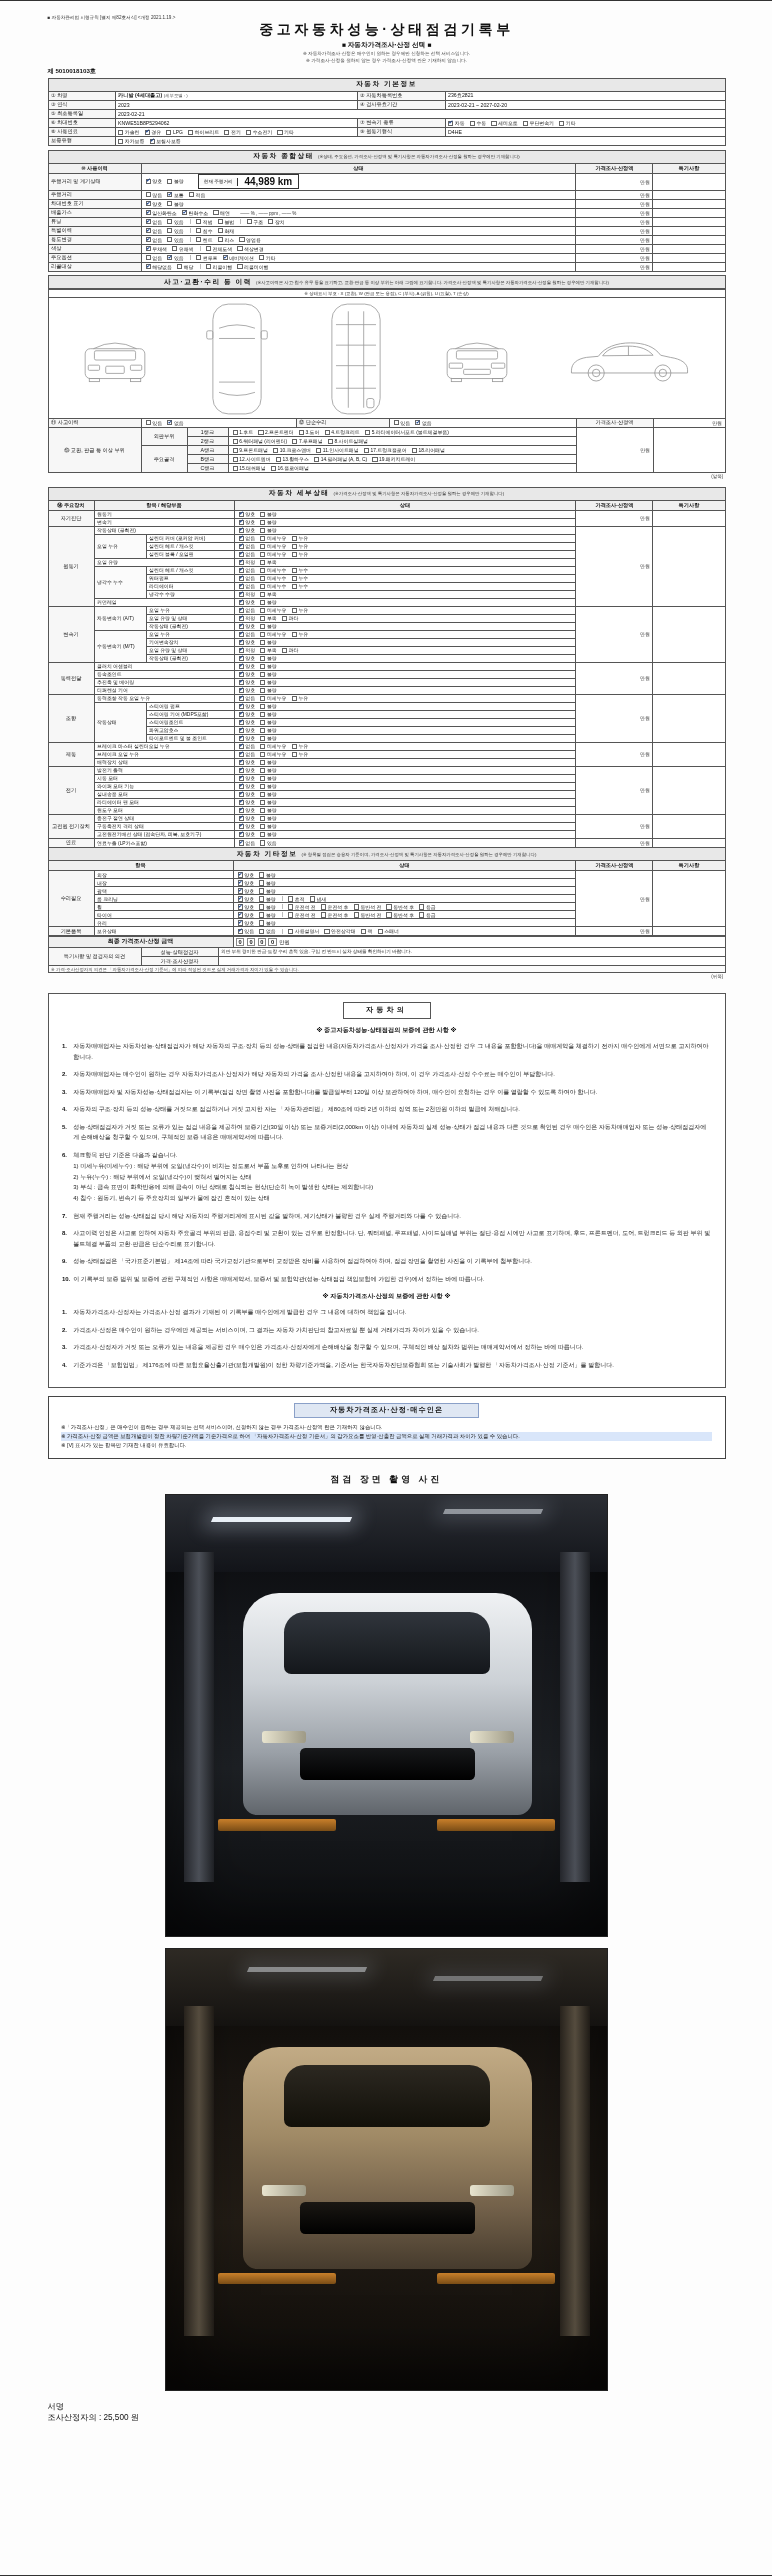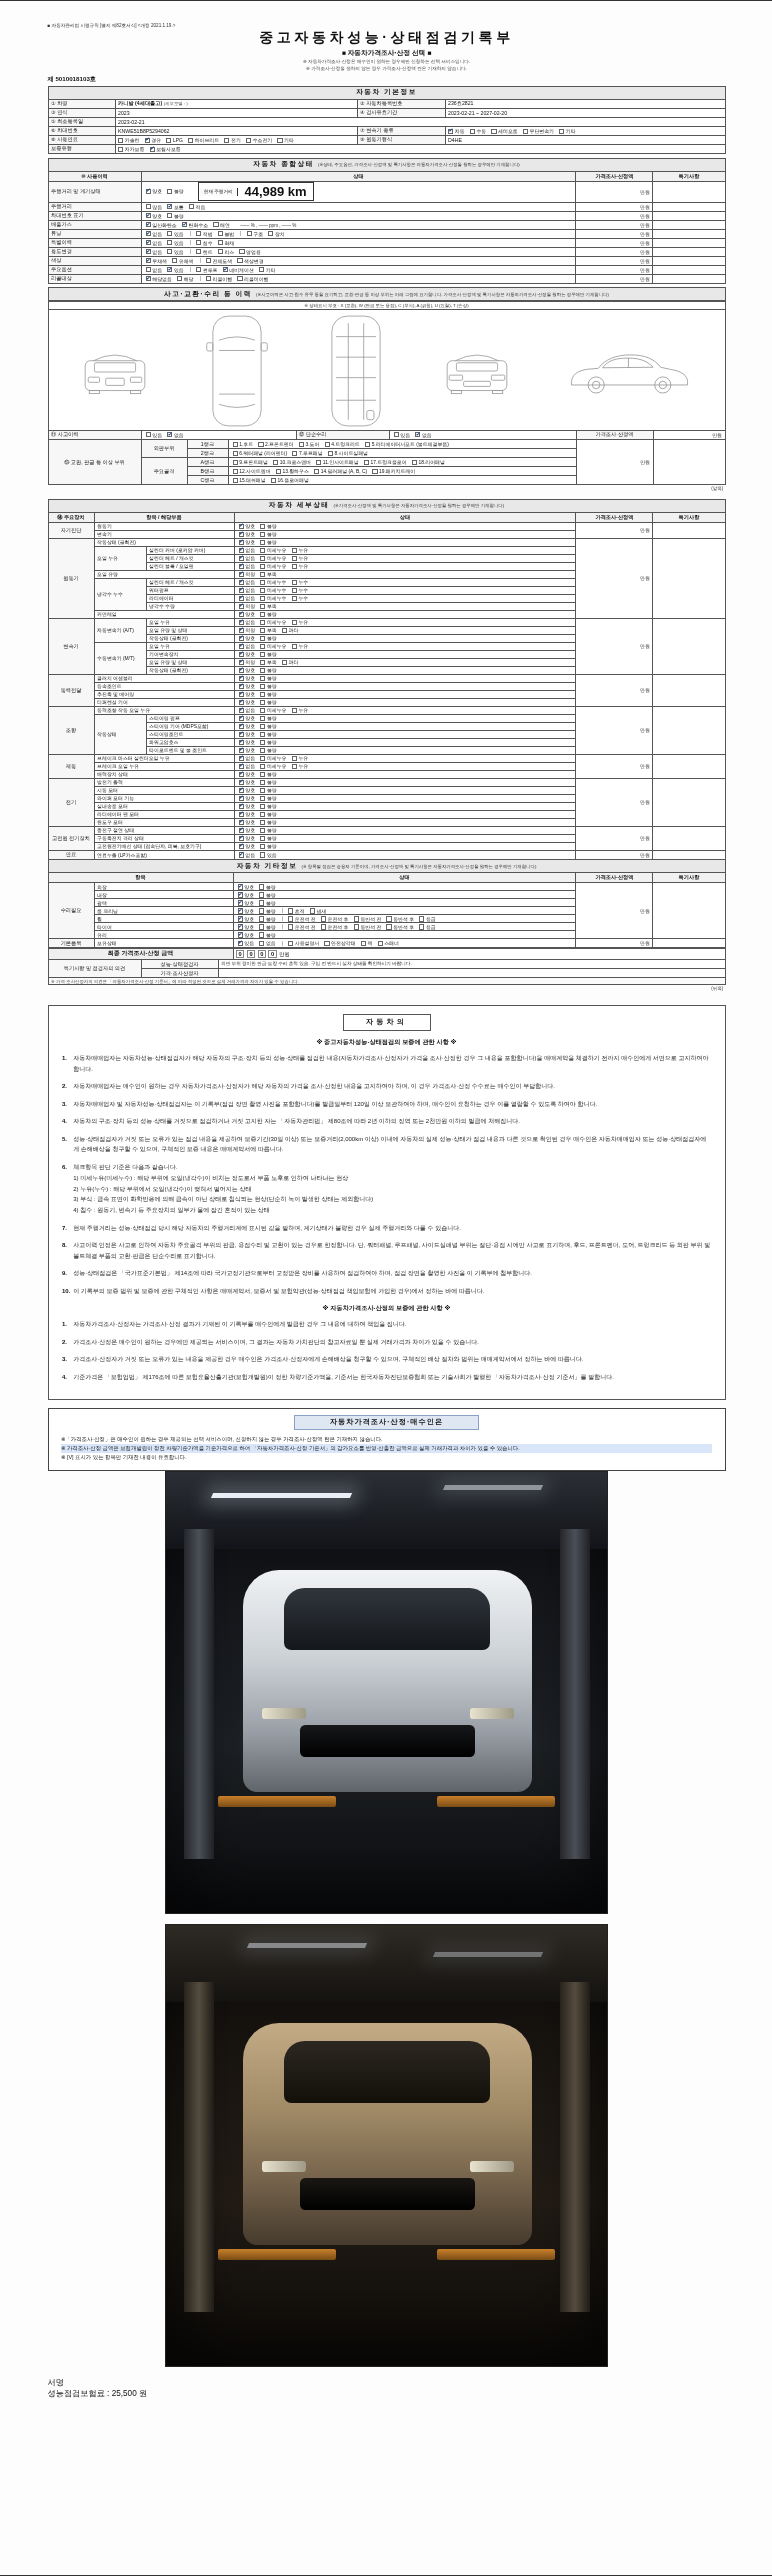--- a/index.html
+++ b/index.html
@@ -6,7 +6,7 @@
 html,body{background:#fdfdfd}
 body{width:773px;height:2576px;position:relative;font-family:"Liberation Sans","DejaVu Sans",sans-serif;color:#111;overflow:hidden}
 .edge{position:absolute;inset:0;border-top:1px solid #333;border-bottom:1px solid #333;pointer-events:none}
-.sheet{width:678px;margin:16px auto;padding-top:7px;height:2076px;position:relative}
+.sheet{width:678px;margin:8px auto;padding-top:7px;height:2076px;position:relative}
 .formref{font-size:4.6px;color:#333;margin-bottom:1px}
 .titleblock{text-align:center;margin-top:1px}
 .title{font-size:14px;font-weight:bold;letter-spacing:3.6px}

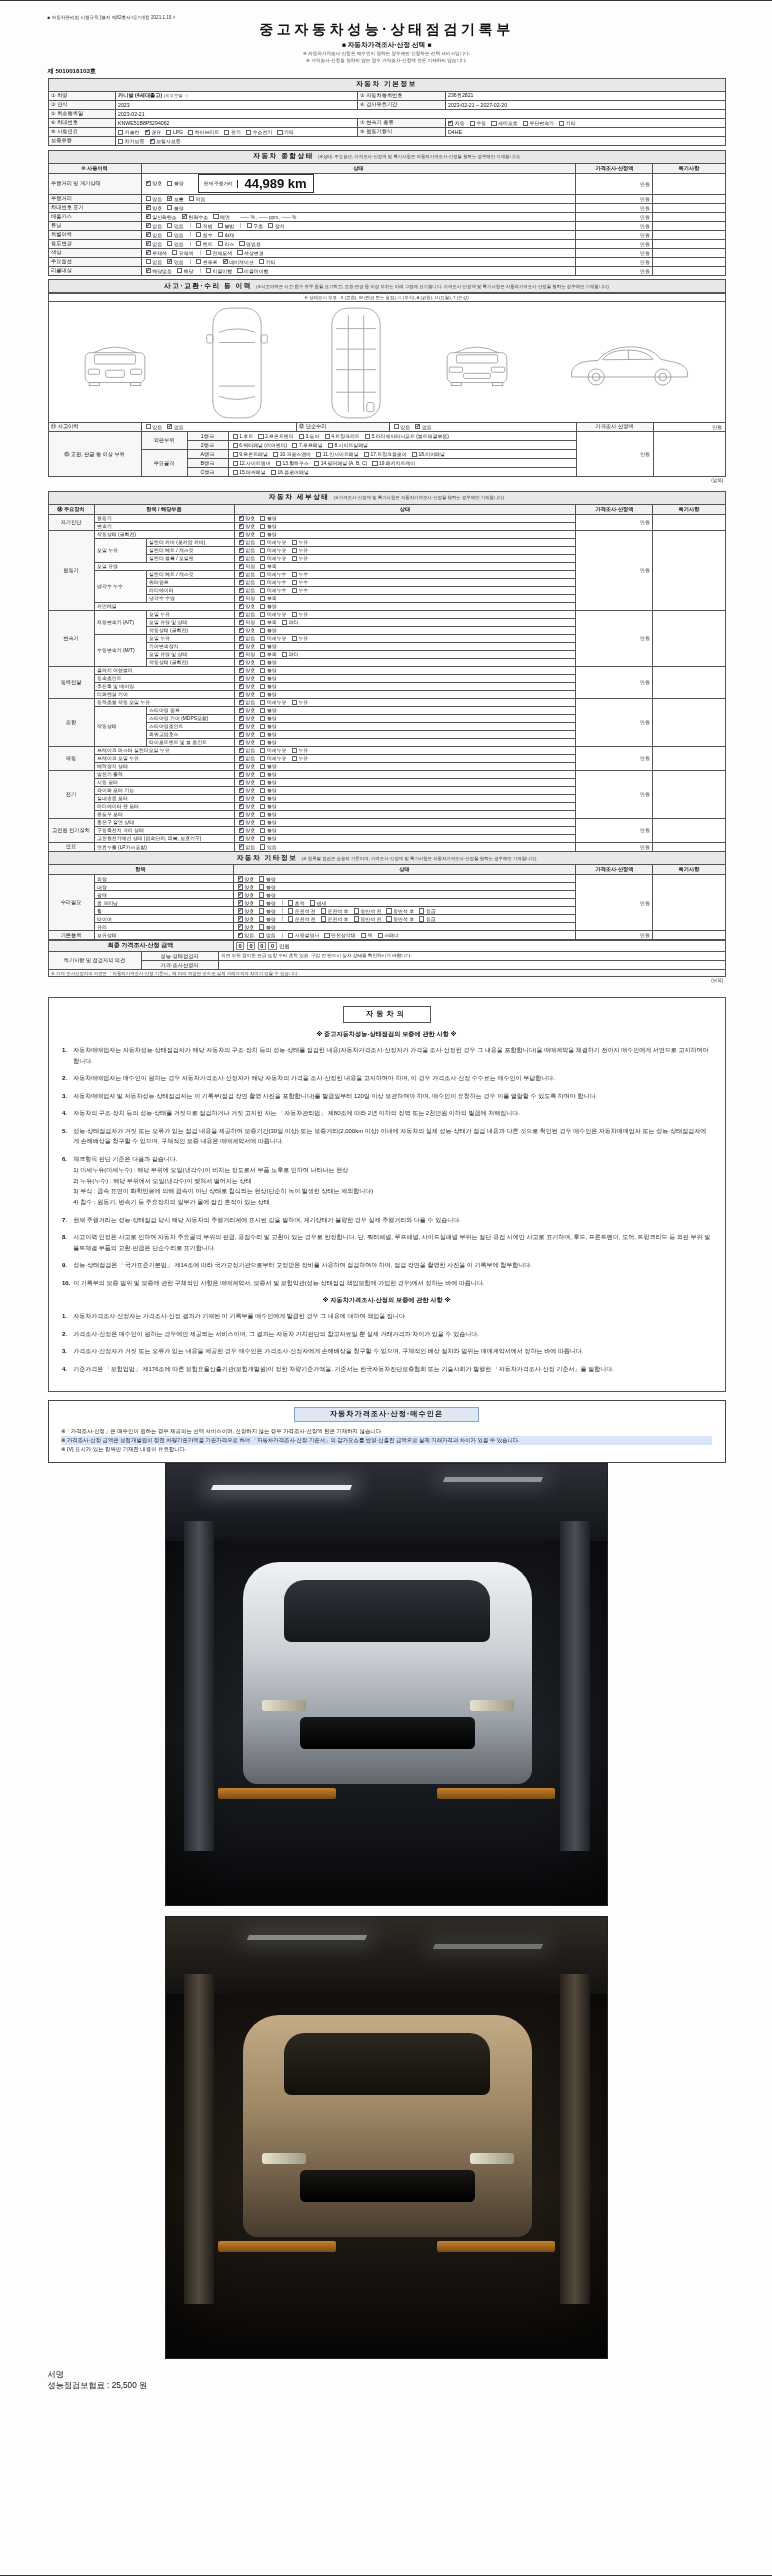--- a/index.html
+++ b/index.html
@@ -35,7 +35,7 @@
 .extra{font-size:4.6px;color:#333;margin-left:5.2px}
 .kmbox{display:inline-block;border:0.7px solid #333;margin-left:9.3px;vertical-align:middle}
 .kmlab{display:inline-block;padding:1.5px 4.6px;font-size:4.6px;border-right:0.5px solid #333;background:#fafafa;vertical-align:middle}
-.kmval{display:inline-block;padding:1px 6.2px;font-size:13px;font-weight:bold;vertical-align:middle}
+.kmval{display:inline-block;padding:1px 6.2px;font-size:10px;font-weight:bold;vertical-align:middle}
 .diagrams{border:0.5px solid #555;border-bottom:none;background:#fff;display:flex;justify-content:space-around;align-items:center;padding:7.2px 5.2px 5.2px;height:121px}
 .diagrams svg{stroke:#9a9a9a;fill:none;stroke-width:1.6}
 .legend{font-size:4.4px;color:#333;text-align:center;border:0.5px solid #555;border-bottom:none;background:#fff;padding:1px}

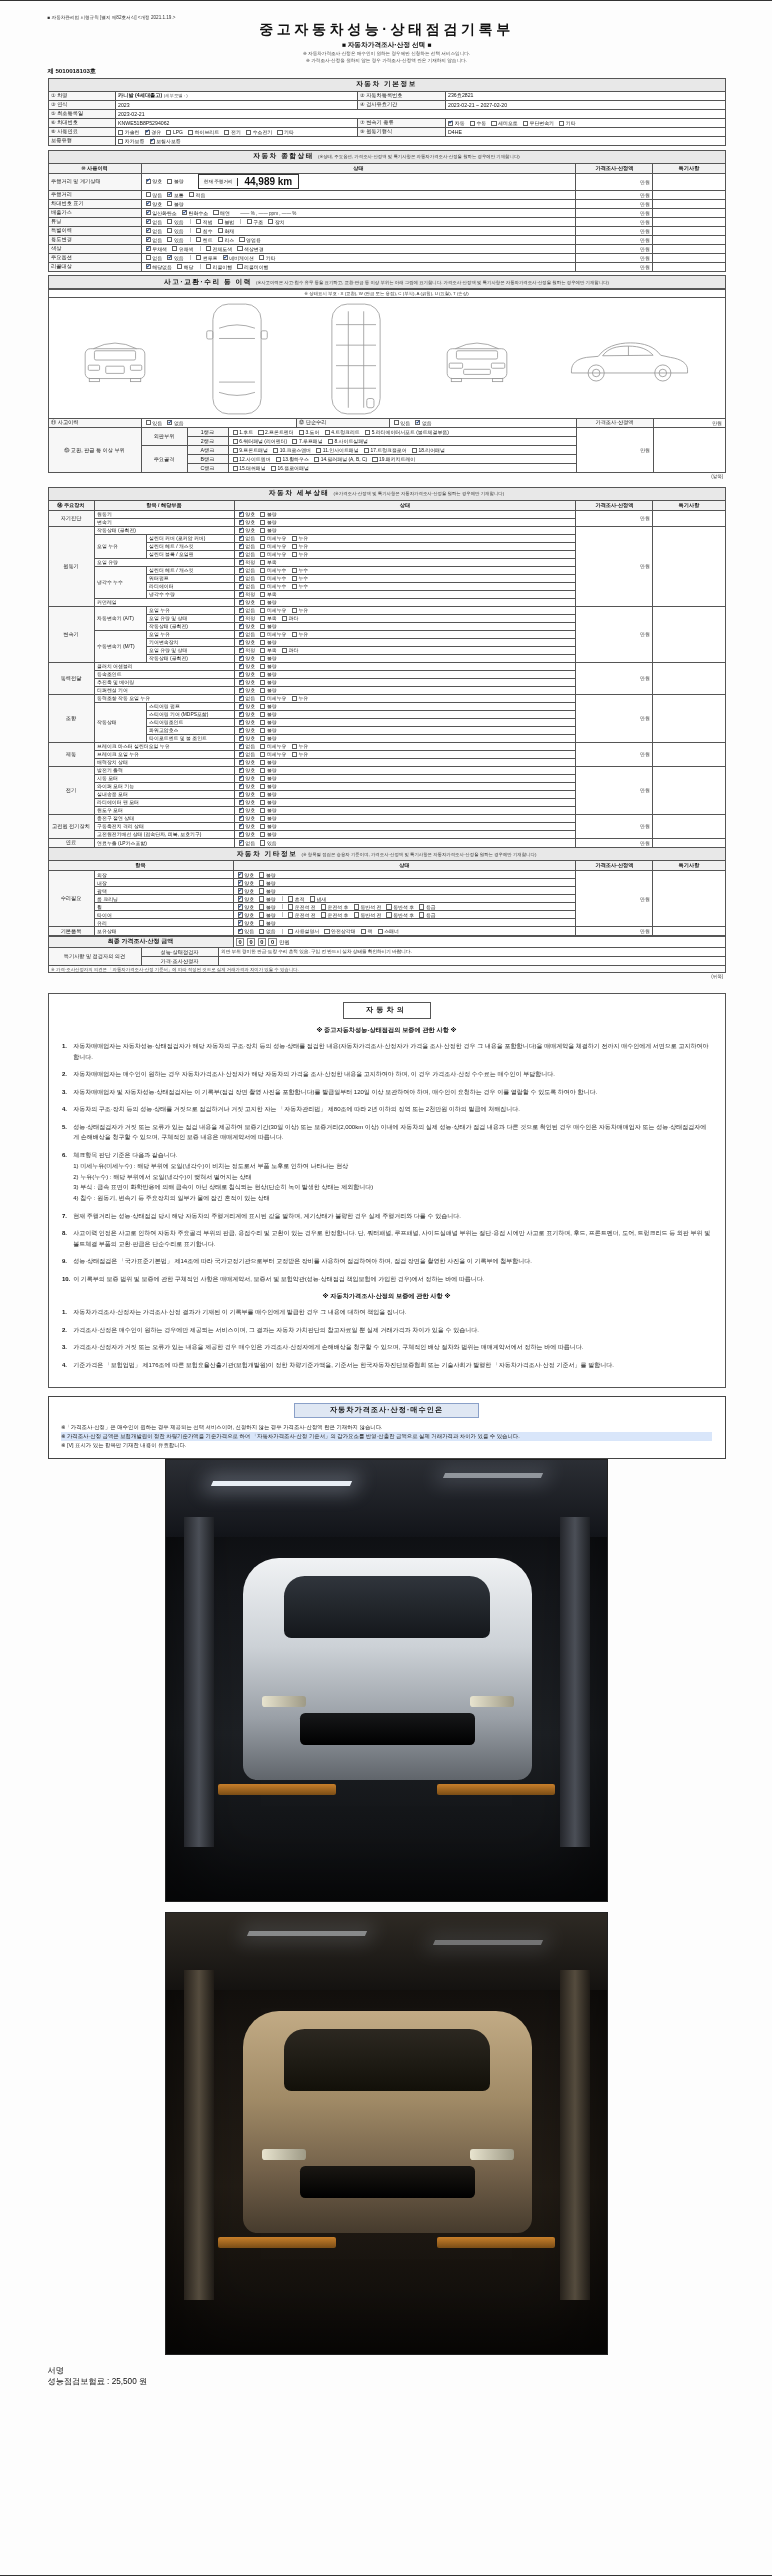--- a/index.html
+++ b/index.html
@@ -758,6 +758,7 @@
       </div>
   </div>
 
+  <div class="phototitle">점검 장면 촬영 사진</div>
 
   <div class="photo p1">
     <div class="ceil"></div>

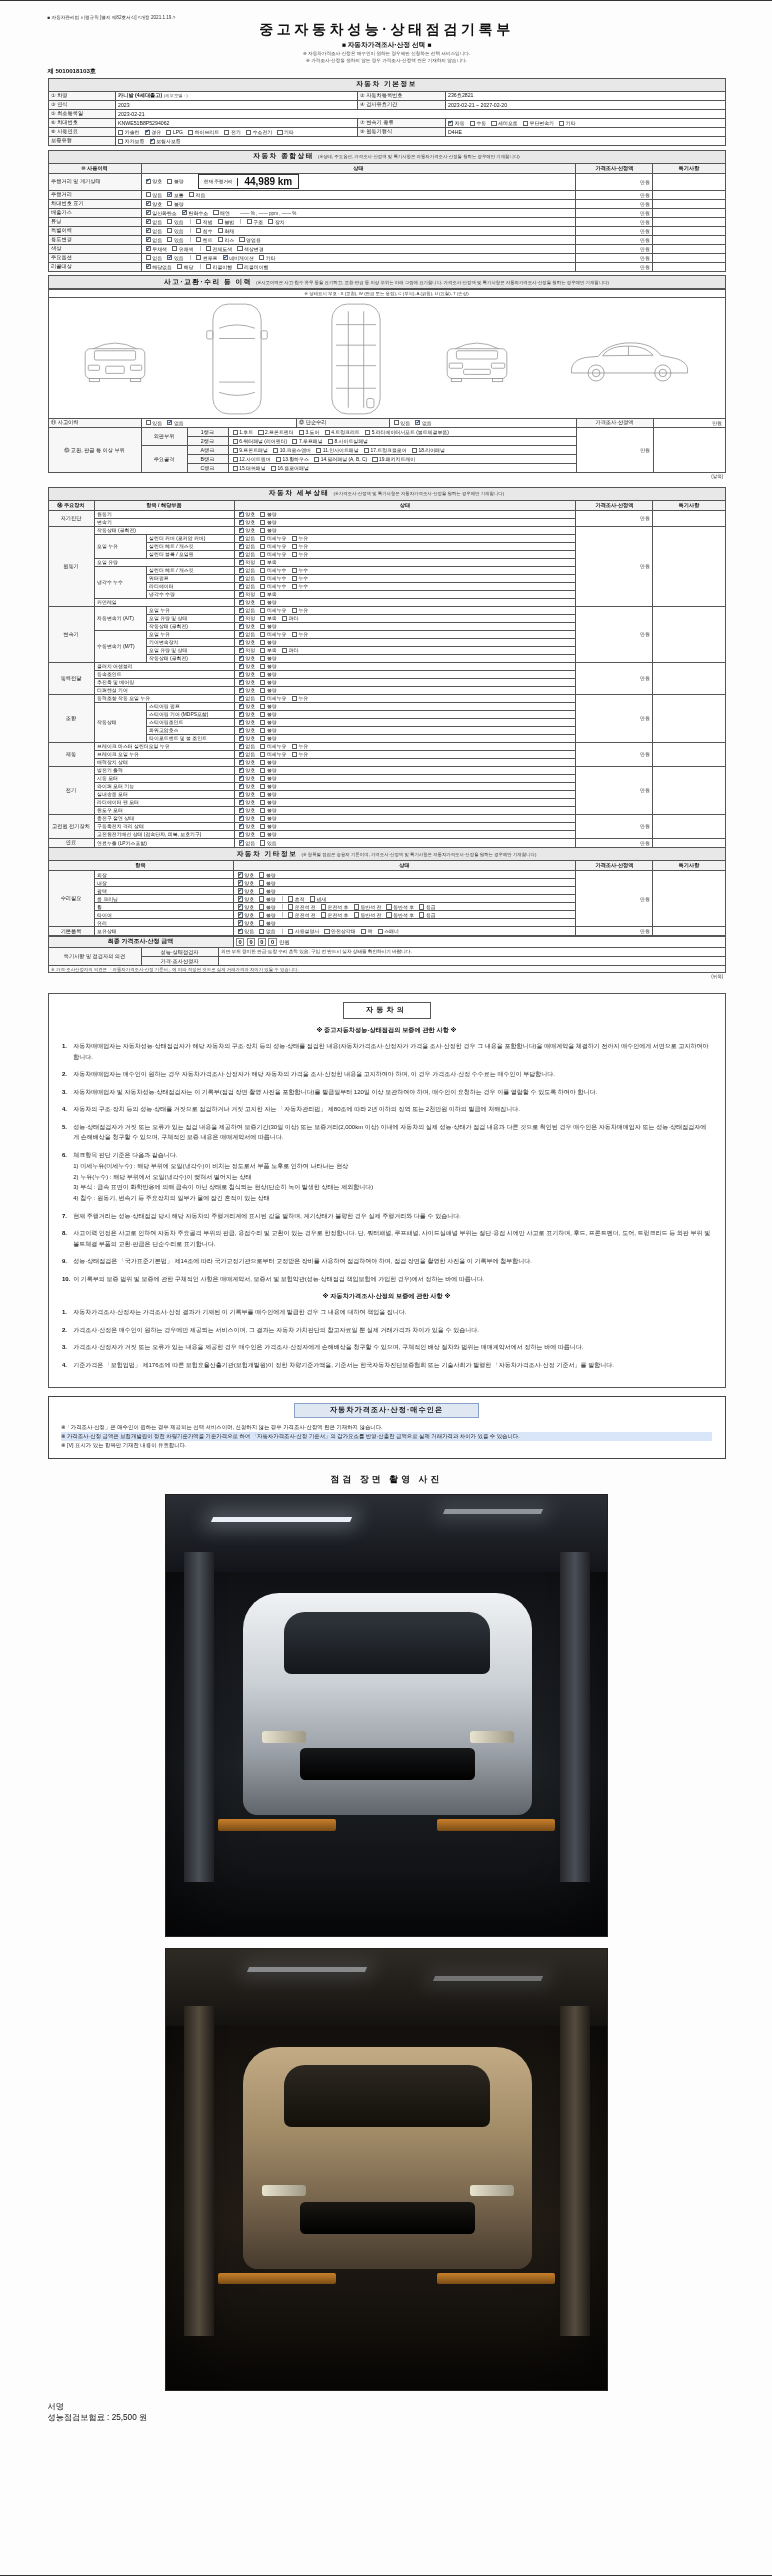--- a/index.html
+++ b/index.html
@@ -805,7 +805,7 @@
   <div class="signblock">
     <div class="signword">서명</div>
     <div class="feeline">
-      <span>성능점검보험료 :</span>
+      <span>조사산정자의 :</span>
       <span class="feeval">25,500 원</span>
     </div>
   </div>

